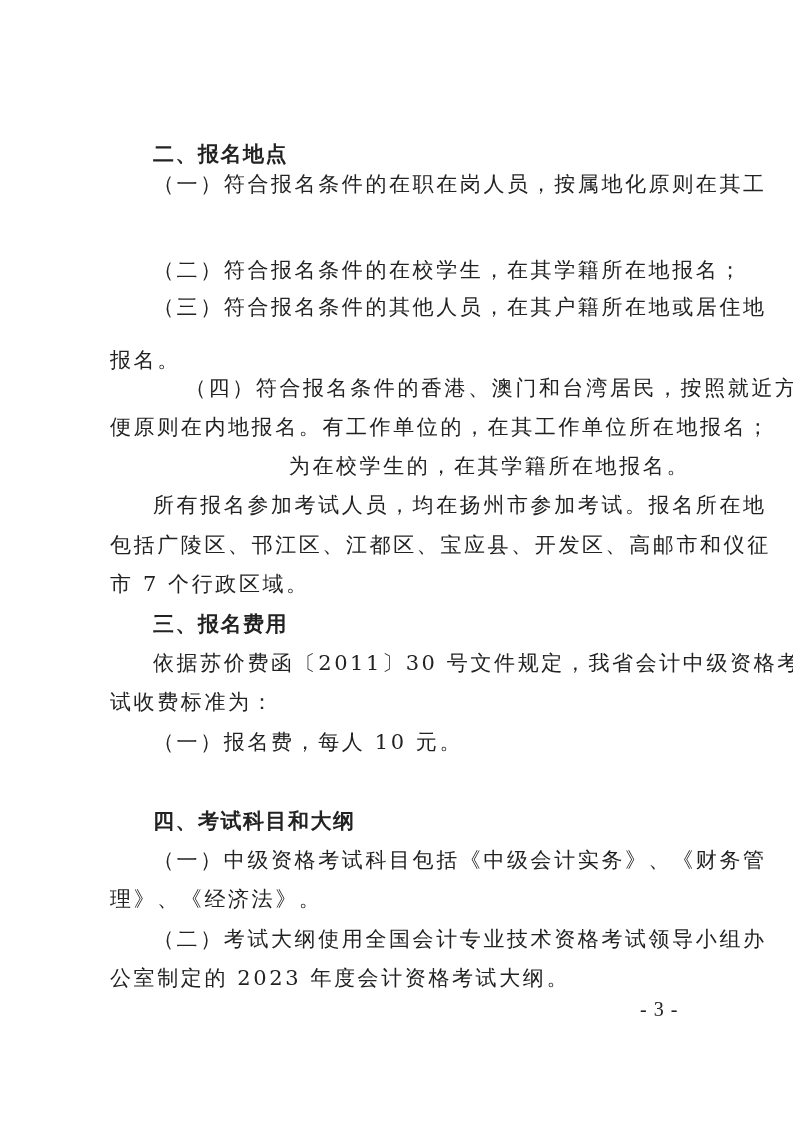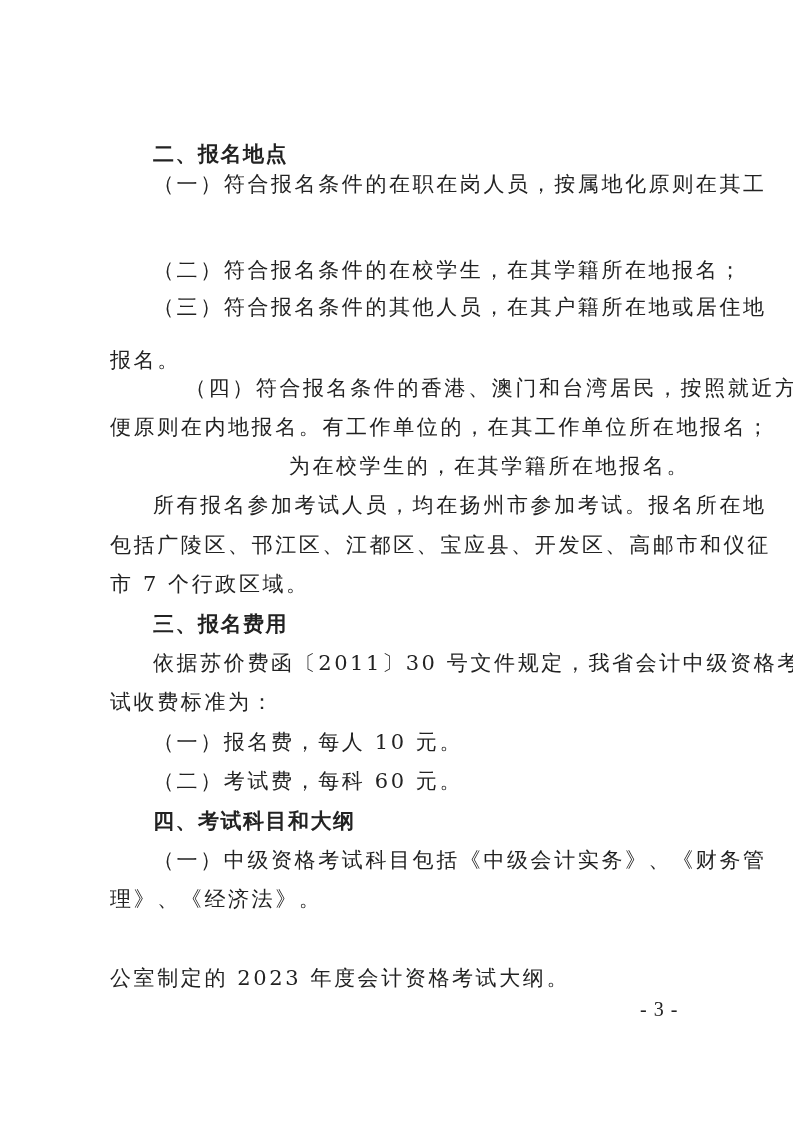--- a/index.html
+++ b/index.html
@@ -33,7 +33,6 @@
     <div class="line indent" style="top: 649px;">依据苏价费函〔2011〕30 号文件规定，我省会计中级资格考</div>
     <div class="line" style="top: 688px;">试收费标准为：</div>
     <div class="line indent" style="top: 728px;">（一）报名费，每人 10 元。</div>
-    <div class="line indent" style="top: 767px;">（二）考试费，每科 60 元。</div>
     <div class="line heading indent" style="top: 807px;">四、考试科目和大纲</div>
     <div class="line indent" style="top: 846px;">（一）中级资格考试科目包括《中级会计实务》、《财务管</div>
     <div class="line" style="top: 885px;">理》、《经济法》。</div>

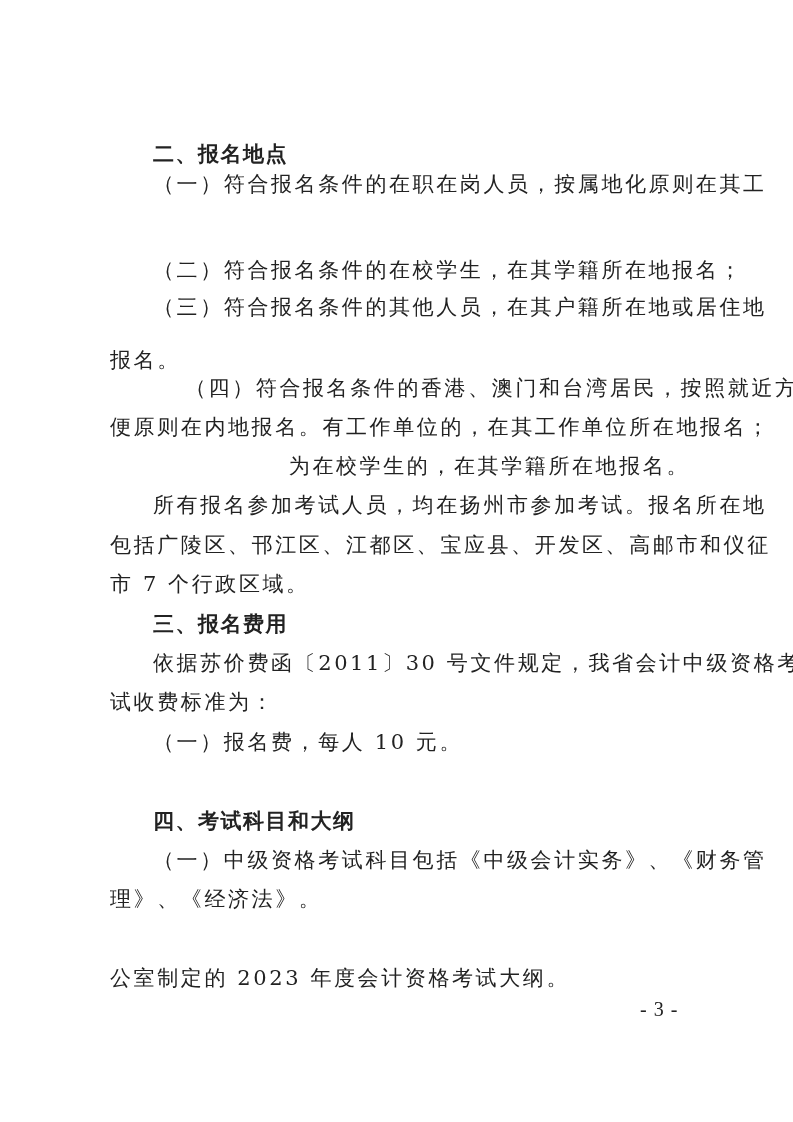--- a/index.html
+++ b/index.html
@@ -36,6 +36,7 @@
     <div class="line heading indent" style="top: 807px;">四、考试科目和大纲</div>
     <div class="line indent" style="top: 846px;">（一）中级资格考试科目包括《中级会计实务》、《财务管</div>
     <div class="line" style="top: 885px;">理》、《经济法》。</div>
+    <div class="line indent" style="top: 925px;">（二）考试大纲使用全国会计专业技术资格考试领导小组办</div>
     <div class="line" style="top: 964px;">公室制定的 2023 年度会计资格考试大纲。</div>
   </div>
 

